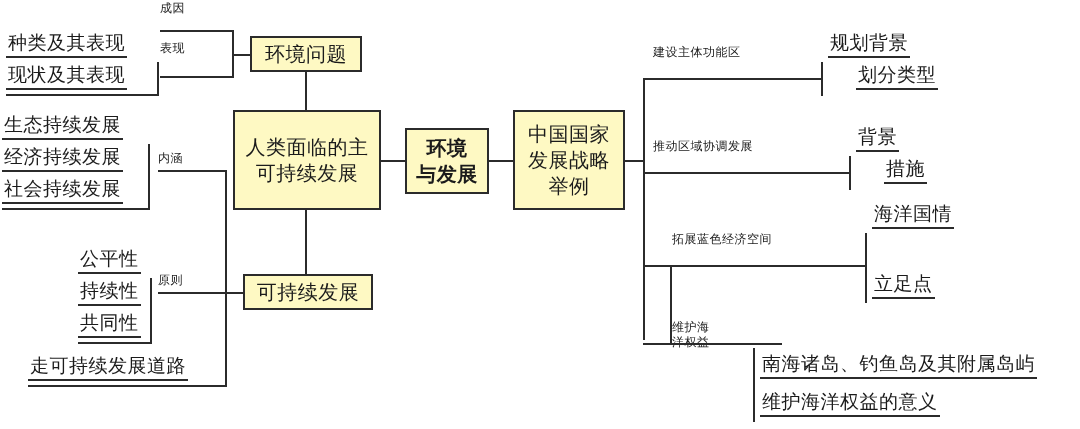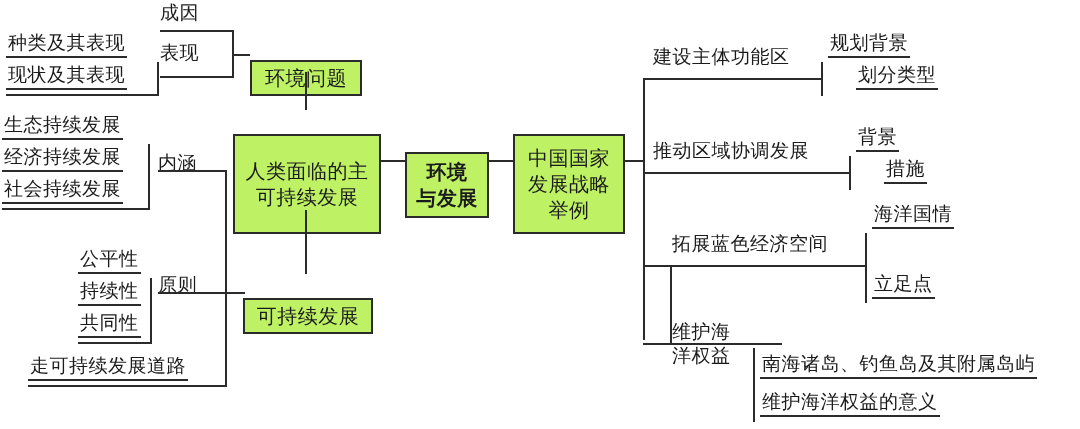--- a/index.html
+++ b/index.html
@@ -51,7 +51,7 @@
 
   
   .mid {
-    font-size: 19px;
+    font-size: 12px;
   }
 
   

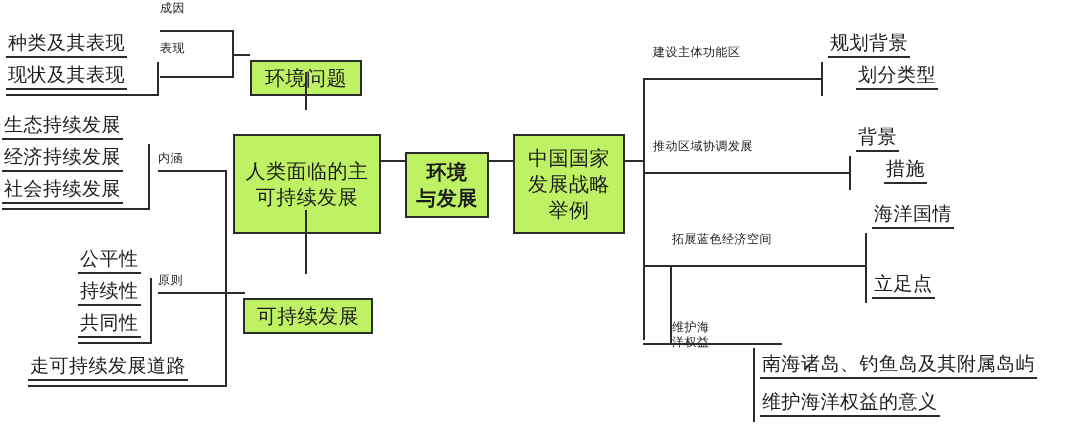--- a/index.html
+++ b/index.html
@@ -36,7 +36,7 @@
   
   .boxed {
     border: 2px solid #2b2b2b;
-    background: #bef264;
+    background: #fef9c3;
     text-align: center;
     display: flex;
     align-items: center;
@@ -44,7 +44,6 @@
     font-size: 20px;
     padding: 2px 22px;
     box-sizing: border-box;
-    margin-top: 24px;
   }
   .boxed.bold { font-weight: bold; }
   .boxed .ml { line-height: 1.3; }

